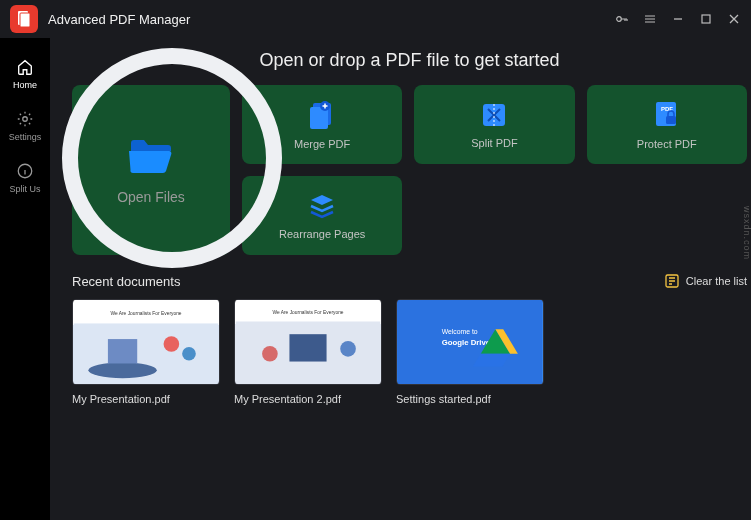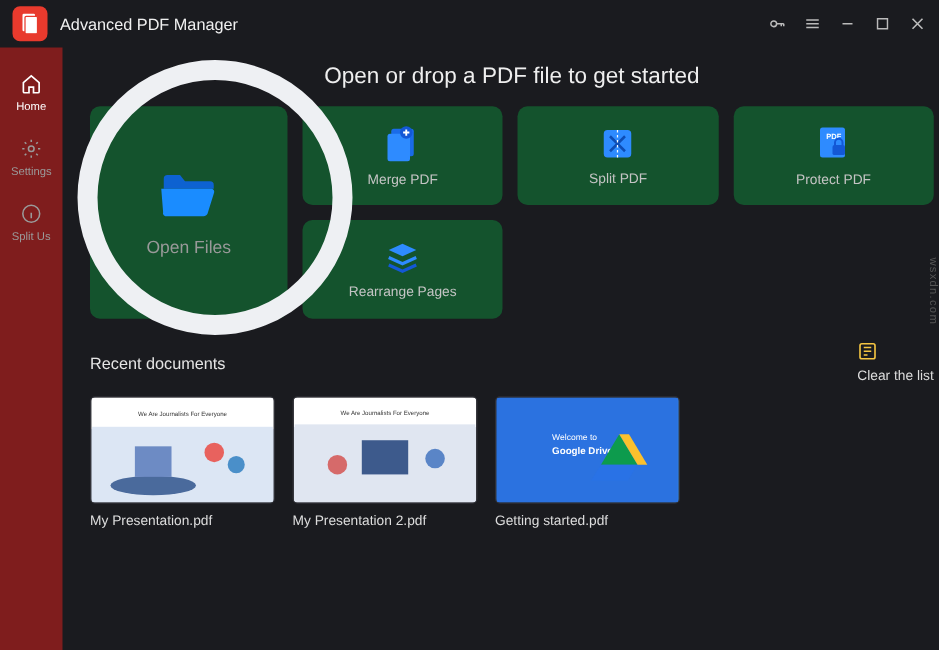--- a/index.html
+++ b/index.html
@@ -10,7 +10,7 @@
 .win-controls { margin-left: auto; display: flex; gap: 14px; align-items: center; }
 .win-btn { width: 14px; height: 14px; display: flex; align-items: center; justify-content: center; color: #bbb; font-size: 11px; cursor: pointer; }
 .main { display: flex; height: calc(100% - 38px); }
-.sidebar { width: 50px; background: #7f1d1d; padding-top: 20px; display: flex; flex-direction: column; align-items: center; gap: 20px; }
+.sidebar { width: 50px; background: #000000; padding-top: 20px; display: flex; flex-direction: column; align-items: center; gap: 20px; }
 .side-item { display: flex; flex-direction: column; align-items: center; gap: 4px; color: #9a9a9a; cursor: pointer; font-size: 9px; }
 .side-item.active { color: #fff; }
 .side-ico { width: 18px; height: 18px; }

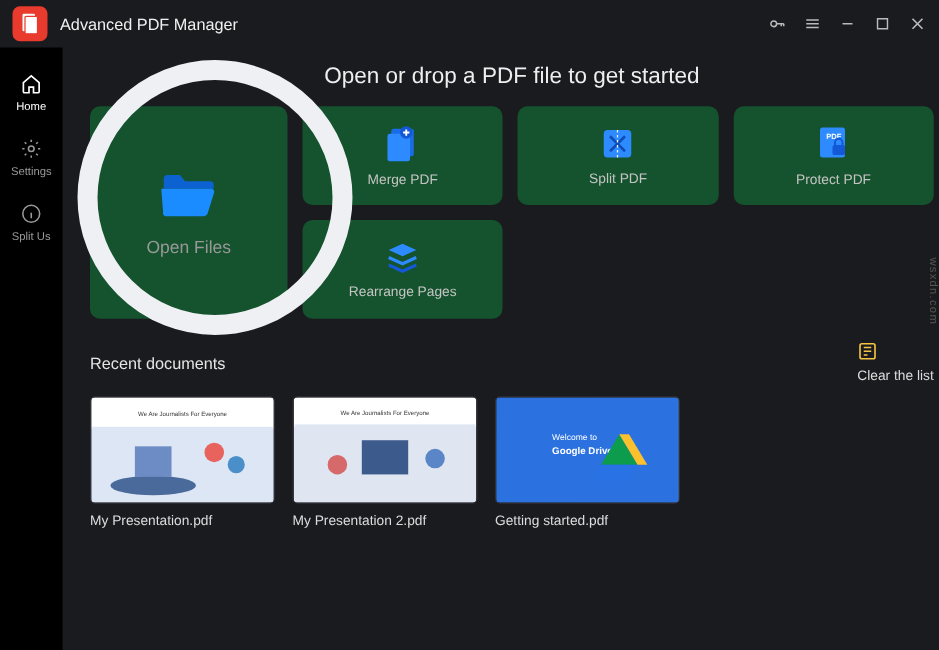--- a/index.html
+++ b/index.html
@@ -24,7 +24,7 @@
 .tile.big .tile-label { font-size: 14px; color: #999; margin-top: 14px; }
 .recent-head { display: flex; align-items: center; justify-content: space-between; margin-bottom: 10px; }
 .recent-title { font-size: 13px; font-weight: 500; }
-.clear { display: flex; align-items: flex-start; gap: 6px; font-size: 11px; cursor: pointer; color: #ddd; flex-direction: column; }
+.clear { display: flex; align-items: center; gap: 6px; font-size: 11px; cursor: pointer; color: #ddd; }
 .thumbs { display: flex; gap: 14px; }
 .thumb { width: 148px; cursor: pointer; }
 .thumb-img { width: 100%; height: 86px; border-radius: 4px; border: 1px solid #303137; display: flex; align-items: center; justify-content: center; overflow: hidden; position: relative; }

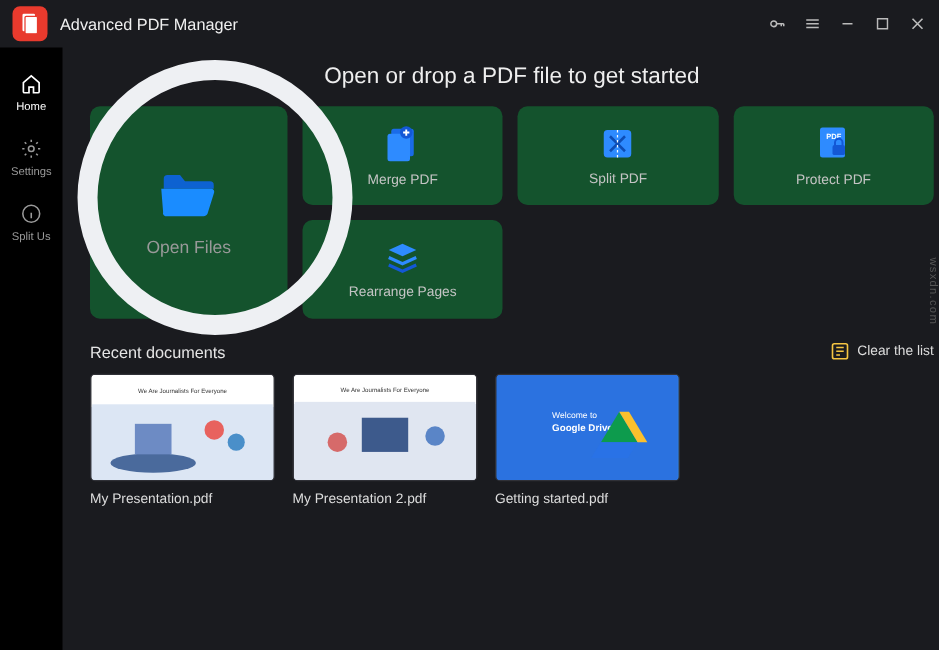--- a/index.html
+++ b/index.html
@@ -201,7 +201,7 @@
               <path d="M100 30 L108 30 L123 55 L115 55 Z" fill="#fbc02d"></path>
             </svg>
         </div>
-        <div class="thumb-name">Getting started.pdf</div>
+        <div class="thumb-name">Settings started.pdf</div>
       </div>
     </div>
   </div>

